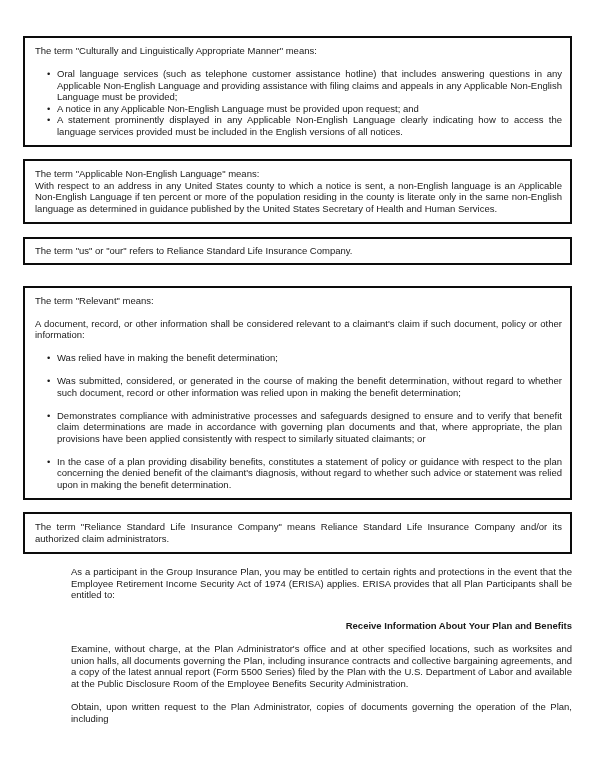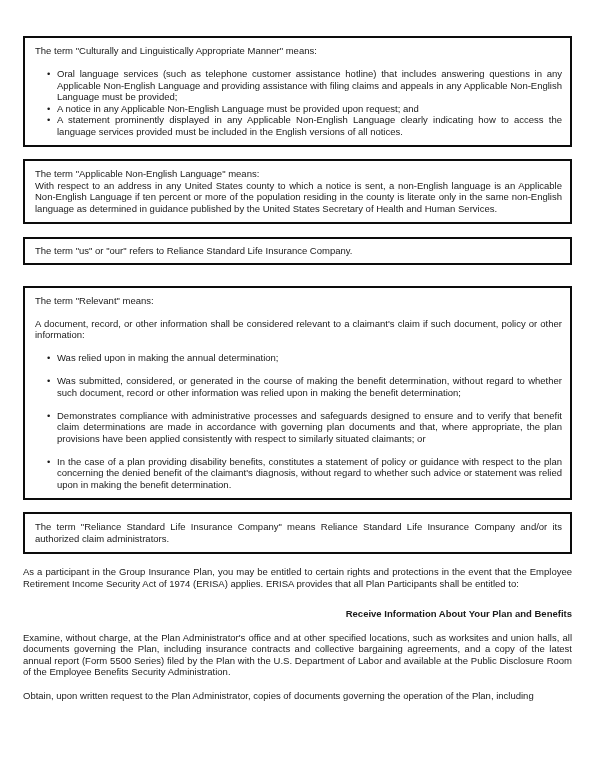--- a/index.html
+++ b/index.html
@@ -109,7 +109,7 @@
       <div class="bullet-list">
         <div class="bullet-item">
           <div class="bullet-col">•</div>
-          <div class="bullet-text">Was relied upon in making the annual determination;</div>
+          <div class="bullet-text">Was relied have in making the benefit determination;</div>
         </div>
         <div class="bullet-item spaced">
           <div class="bullet-col">•</div>

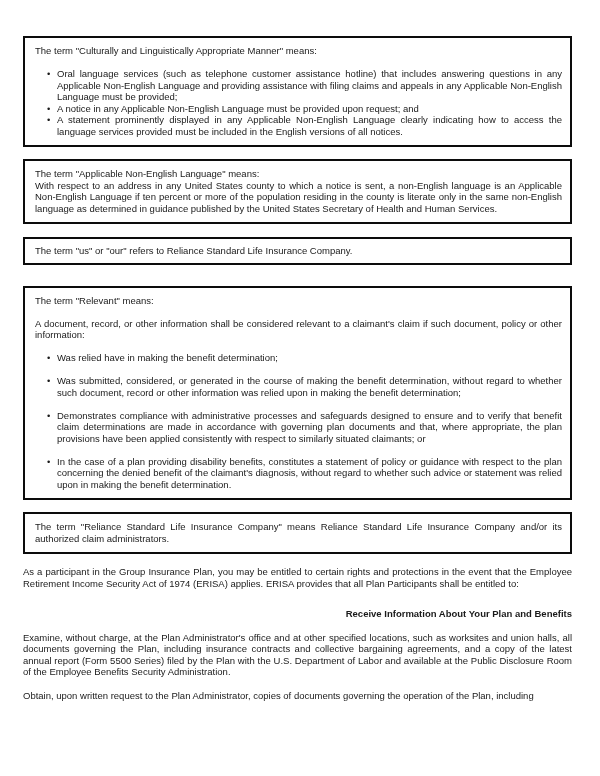--- a/index.html
+++ b/index.html
@@ -58,7 +58,7 @@
     font-size: 9.8px;
     letter-spacing: 0.1px;
   }
-  .body-para { text-align: justify; margin-top: 12px; }
+  .body-para { text-align: justify; margin-top: 12px; margin-left: 48px; }
   .sub-heading { font-weight: bold; margin-top: 19px; text-align: right; }
 </style>
 </head>

